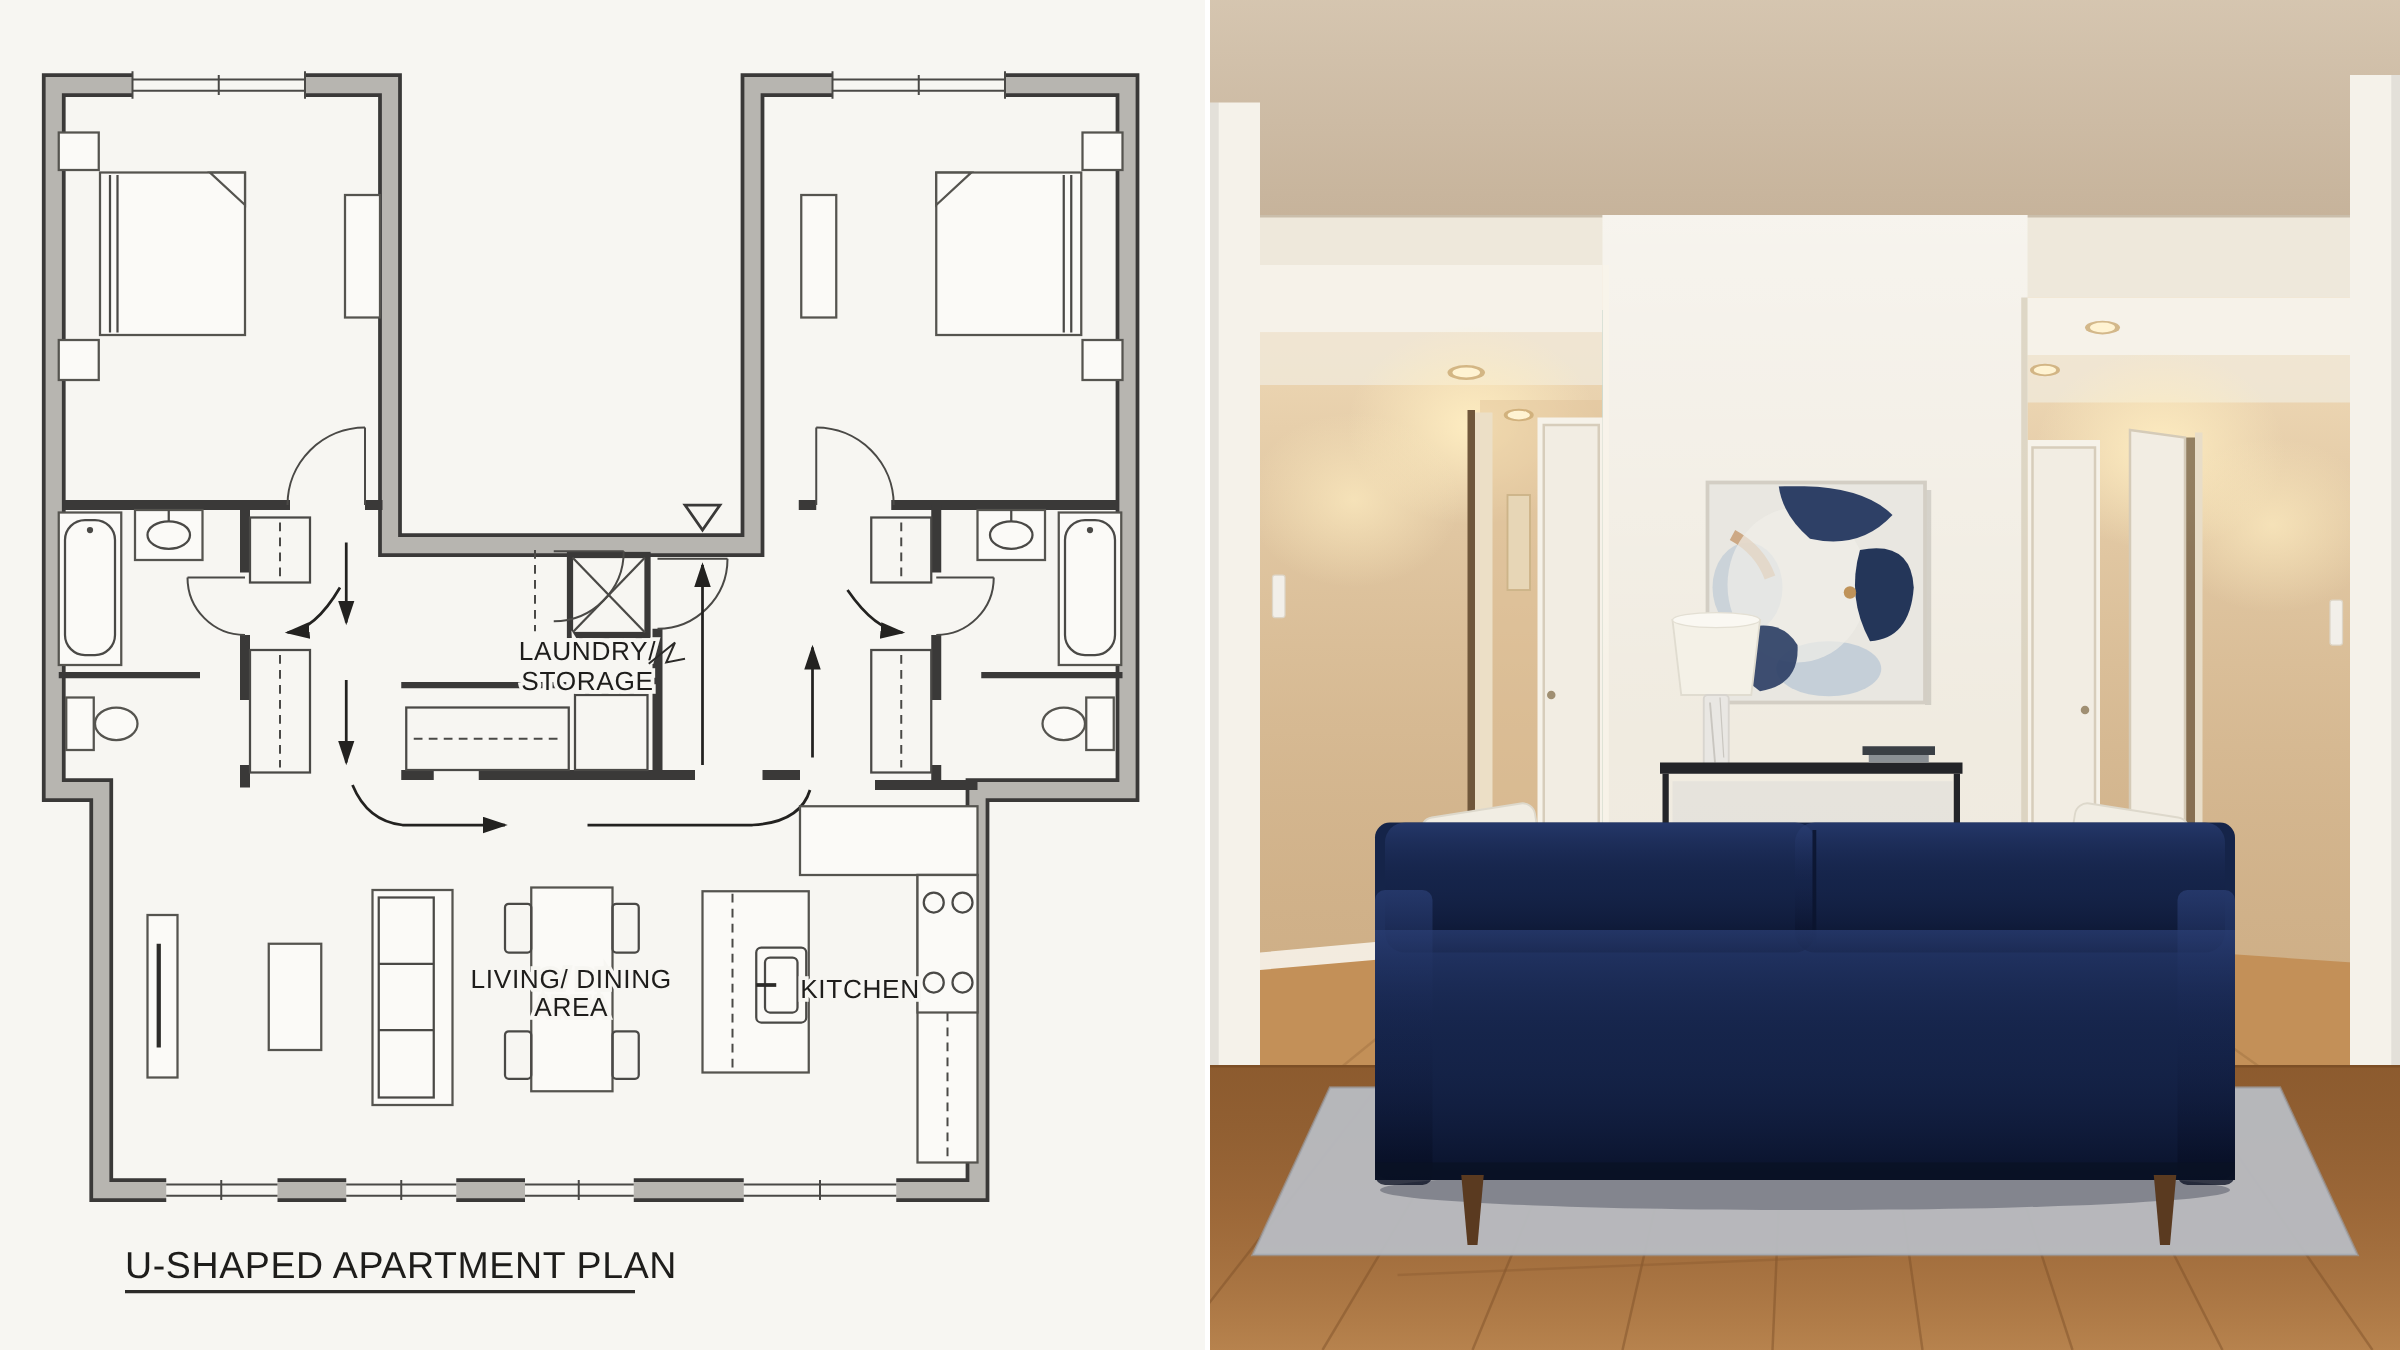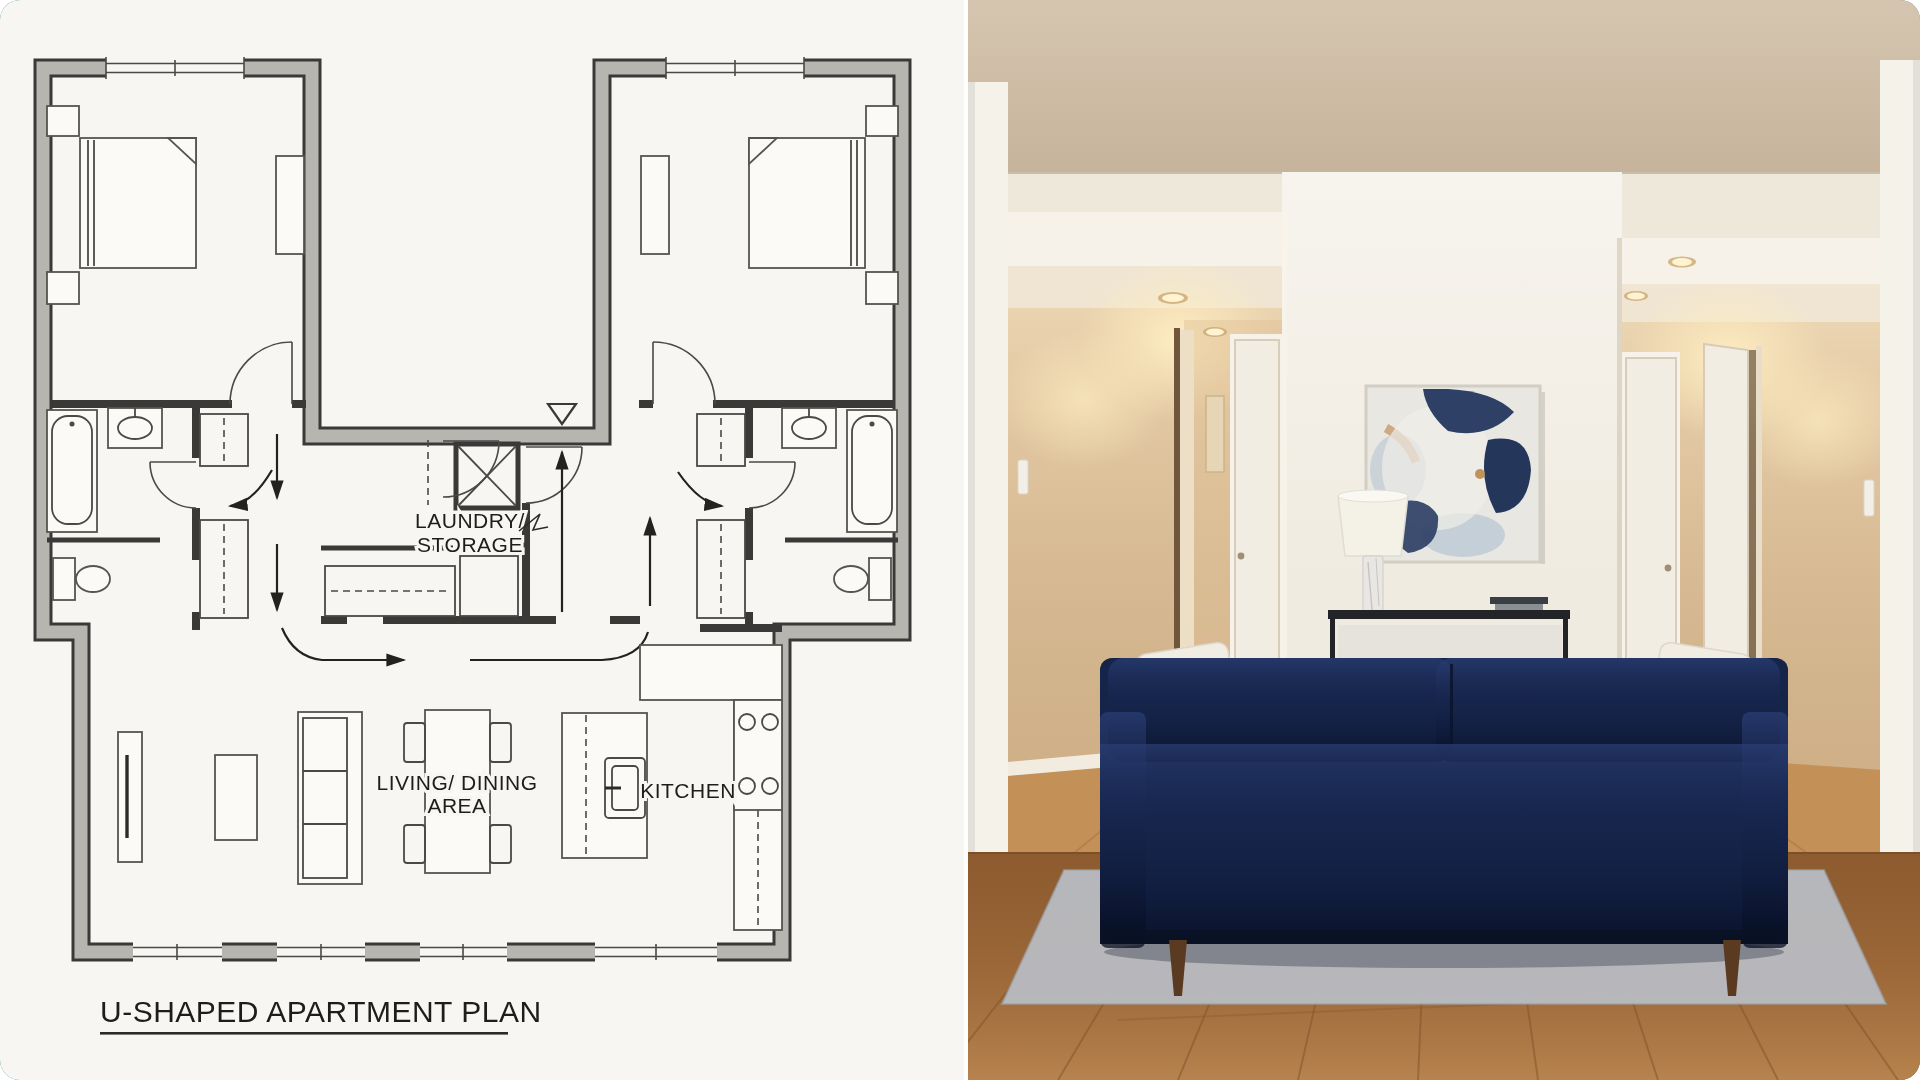--- a/index.html
+++ b/index.html
@@ -3,7 +3,7 @@
 <meta charset="utf-8">
 <style>
   html,body{margin:0;padding:0;background:#ffffff;}
-  .stage{width:1920px;height:1080px;display:flex;overflow:hidden;background:#0f766e;border-radius:20px;}
+  .stage{width:1920px;height:1080px;display:flex;overflow:hidden;background:#0f766e;}
   .plan-panel{width:964px;height:1080px;position:relative;}
   .gutter{width:4px;height:1080px;background:#ffffff;}
   .photo-panel{width:952px;height:1080px;position:relative;}

